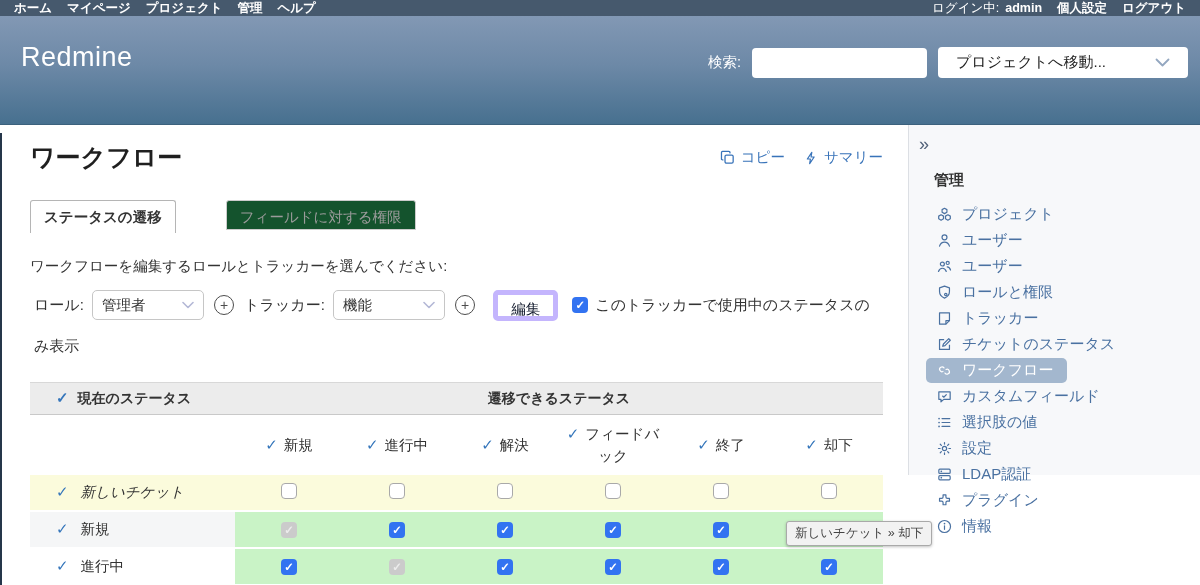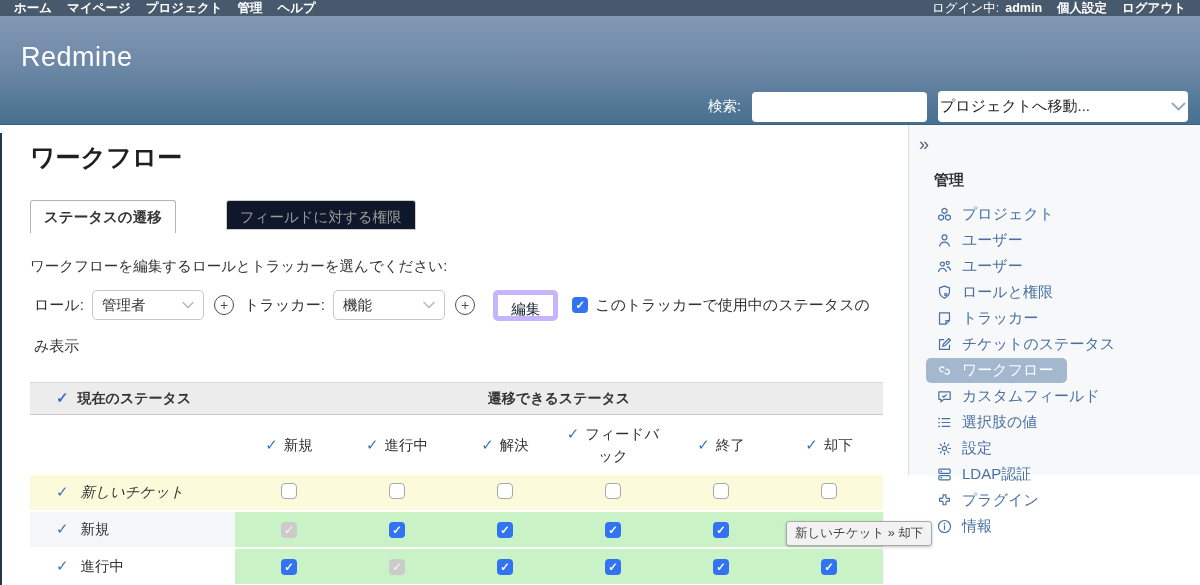--- a/index.html
+++ b/index.html
@@ -21,7 +21,7 @@
   .hdr .logo { position:absolute; left:21px; top:26px; color:#fff; font-size:27px;
     font-weight:500; letter-spacing:.5px;text-align:center; }
   .hdr .tools { position:absolute; right:12px; top:31px; display:flex;
-    align-items:center; gap:11px;margin-top:44px; }
+    align-items:center; gap:11px; }
   .hdr .search-lb { color:#fff; font-size:14.5px; }
   .hdr input { width:175px; height:30px; border:none; border-radius:4px;
     padding:0 8px; font-size:14px; outline:none; }

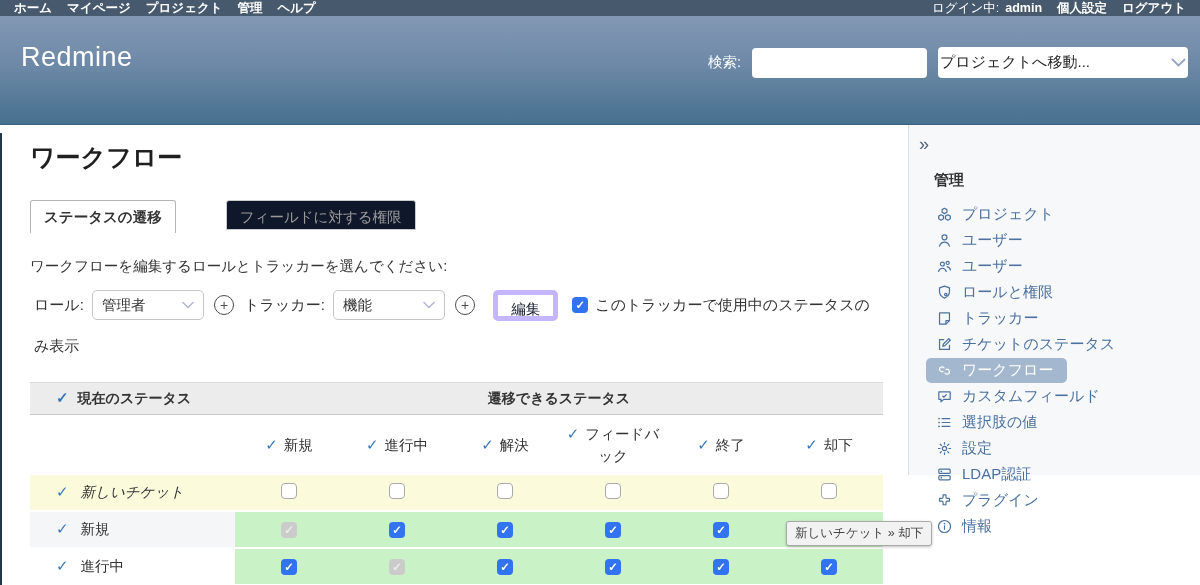--- a/index.html
+++ b/index.html
@@ -27,7 +27,7 @@
     padding:0 8px; font-size:14px; outline:none; }
   .hdr .proj-sel { width:250px; height:31px; background:#fff; border-radius:4px;
     display:flex; align-items:center; justify-content:space-between;
-    padding:0 2px; font-size:15px; color:#222; cursor:pointer; }
+    padding:0 18px; font-size:15px; color:#222; cursor:pointer; }
 
   
   .page { display:flex; height:350px; }

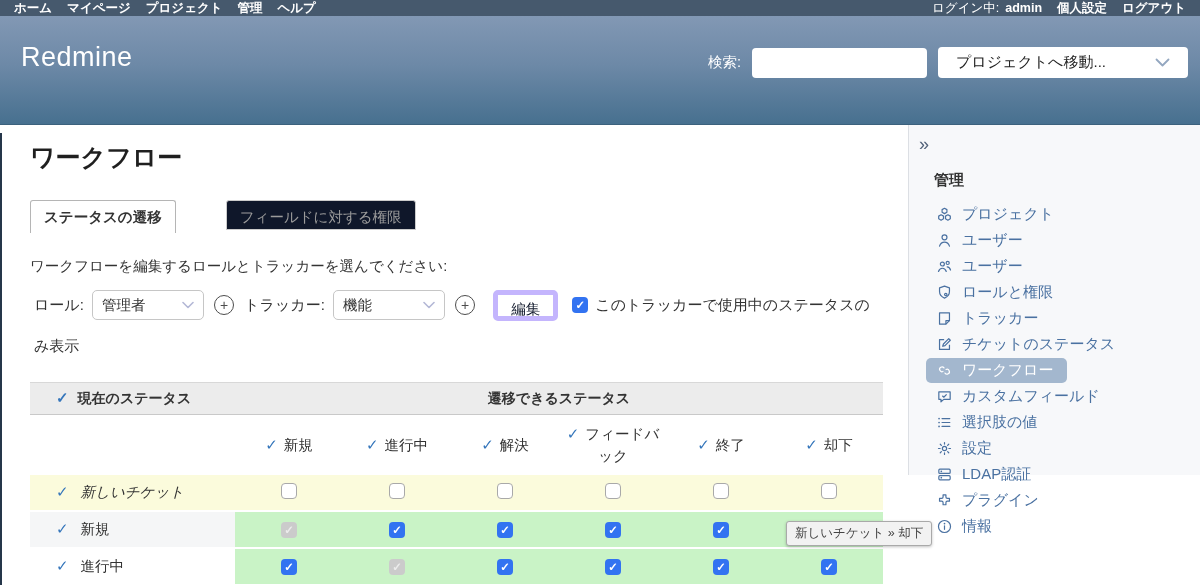--- a/index.html
+++ b/index.html
@@ -161,6 +161,21 @@
 
     <div class="title-row">
       <h1 class="pg-title">ワークフロー</h1>
+      <div class="ctx-links">
+        <a href="#">
+          <svg width="17" height="17" viewBox="0 0 24 24" fill="none" stroke-width="1.8" stroke-linecap="round" stroke-linejoin="round">
+              <rect x="8.5" y="8.5" width="11.5" height="11.5" rx="2"></rect>
+              <path d="M15.5 5.5V5a1.5 1.5 0 0 0-1.5-1.5H5A1.5 1.5 0 0 0 3.5 5v9A1.5 1.5 0 0 0 5 15.5h.5"></path>
+            </svg>
+          <span>コピー</span>
+        </a>
+        <a href="#">
+          <svg width="16" height="16" viewBox="0 0 24 24" fill="none" stroke-width="1.8" stroke-linecap="round" stroke-linejoin="round">
+              <path d="M13.2 3.5L6.5 13.5h4.6l-1.1 7 6.7-10h-4.6z"></path>
+            </svg>
+          <span>サマリー</span>
+        </a>
+      </div>
     </div>
 
     <div class="tabs">

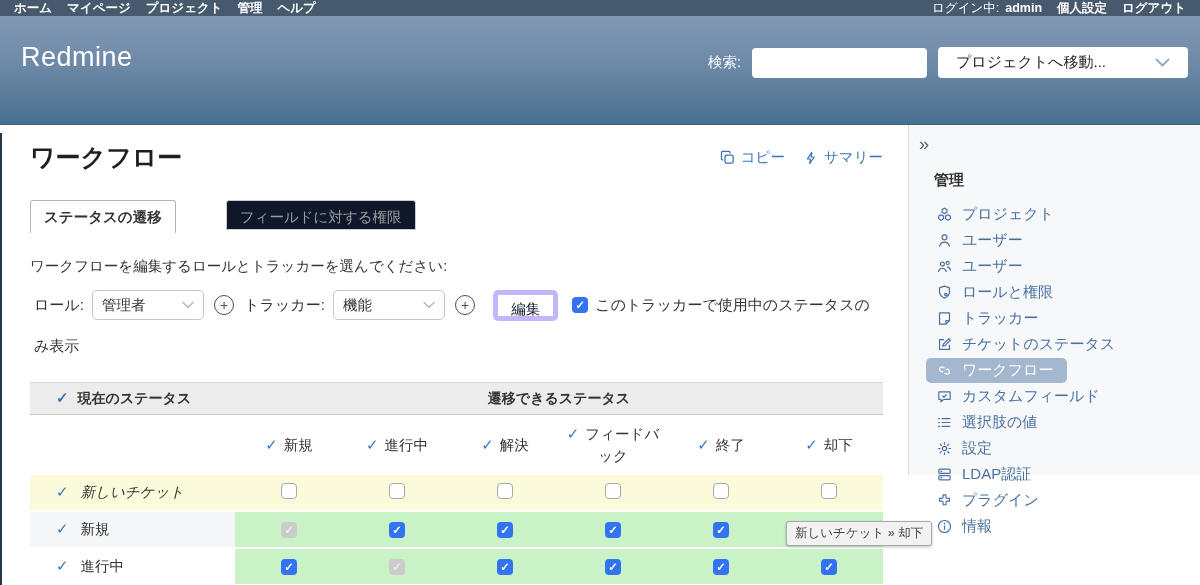--- a/index.html
+++ b/index.html
@@ -50,7 +50,7 @@
   .tab { padding:7px 13px; font-size:14.5px; border-radius:3px 3px 0 0; cursor:pointer; }
   .tab.on { border:1px solid #b5b5b5; border-bottom:none; font-weight:bold;
     color:#333; background:#fff; height:33px; }
-  .tab.off { border:1px solid #ccc; color:#9b9b9b; background:#0f172a;
+  .tab.off { border:1px solid #ccc; color:#9b9b9b; background:#14532d;
     margin-left:2px; height:30px; }
 
   .intro { margin:24px 0 0; font-size:14.5px; }

